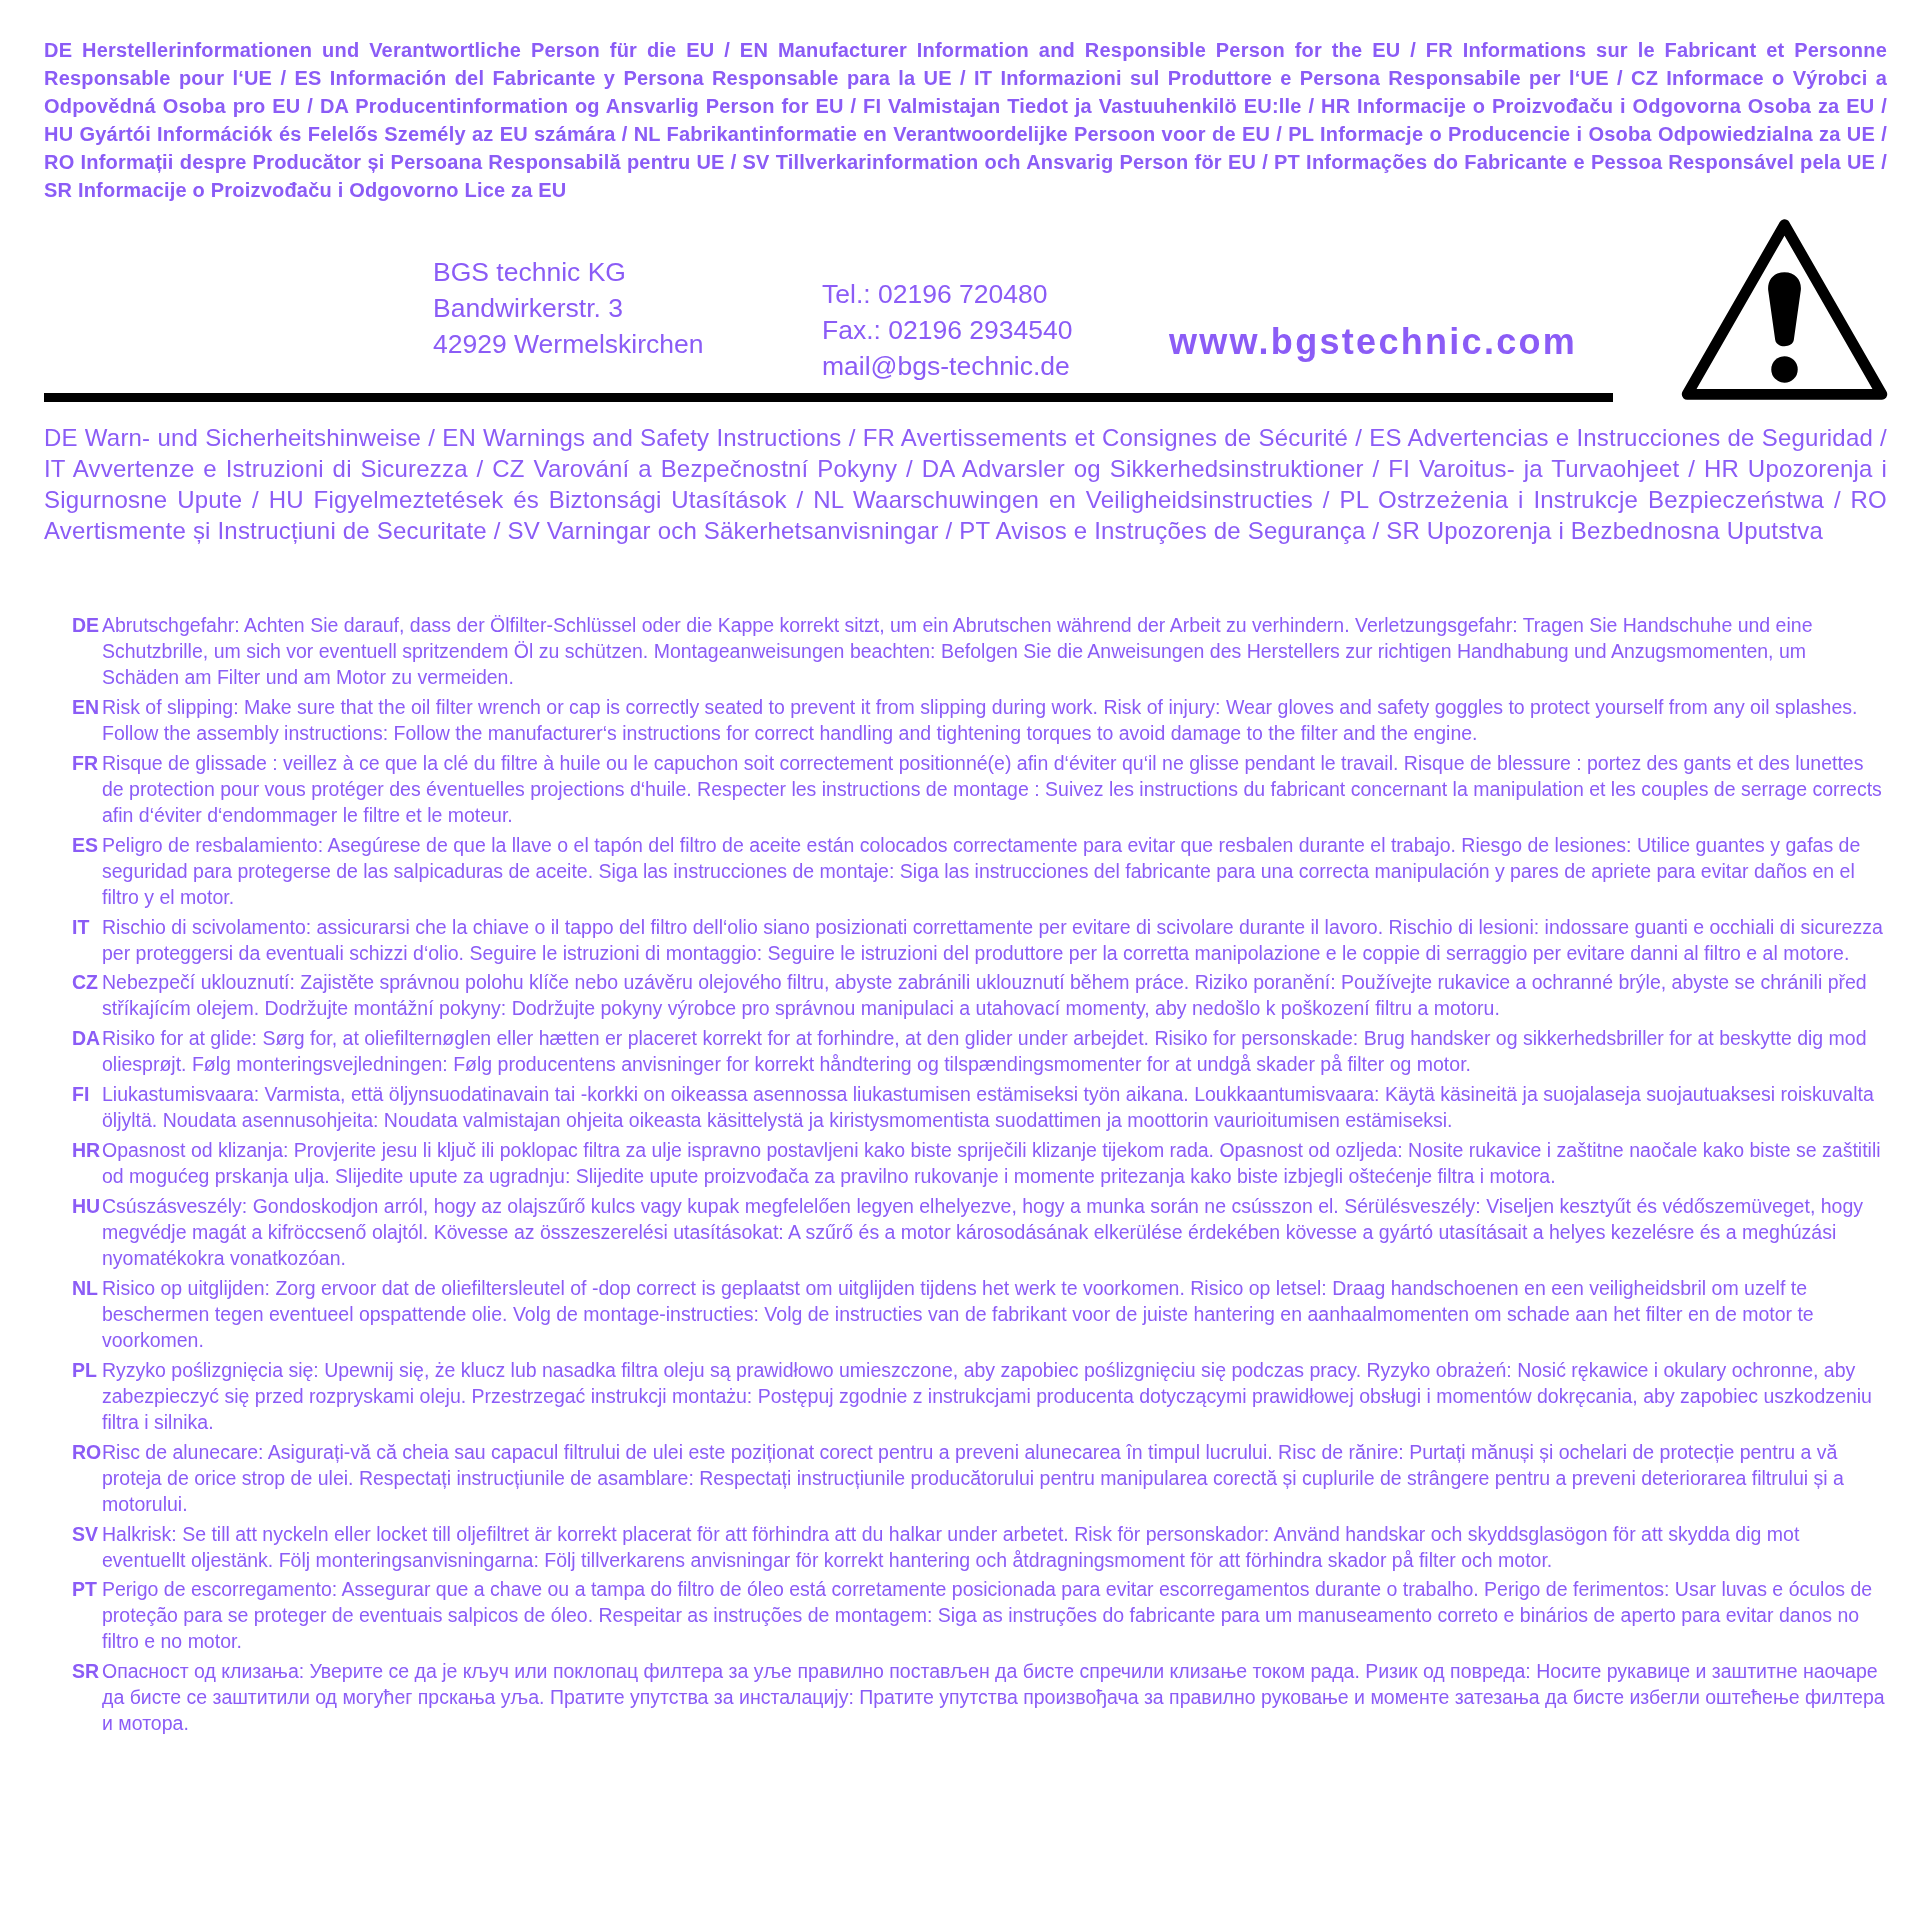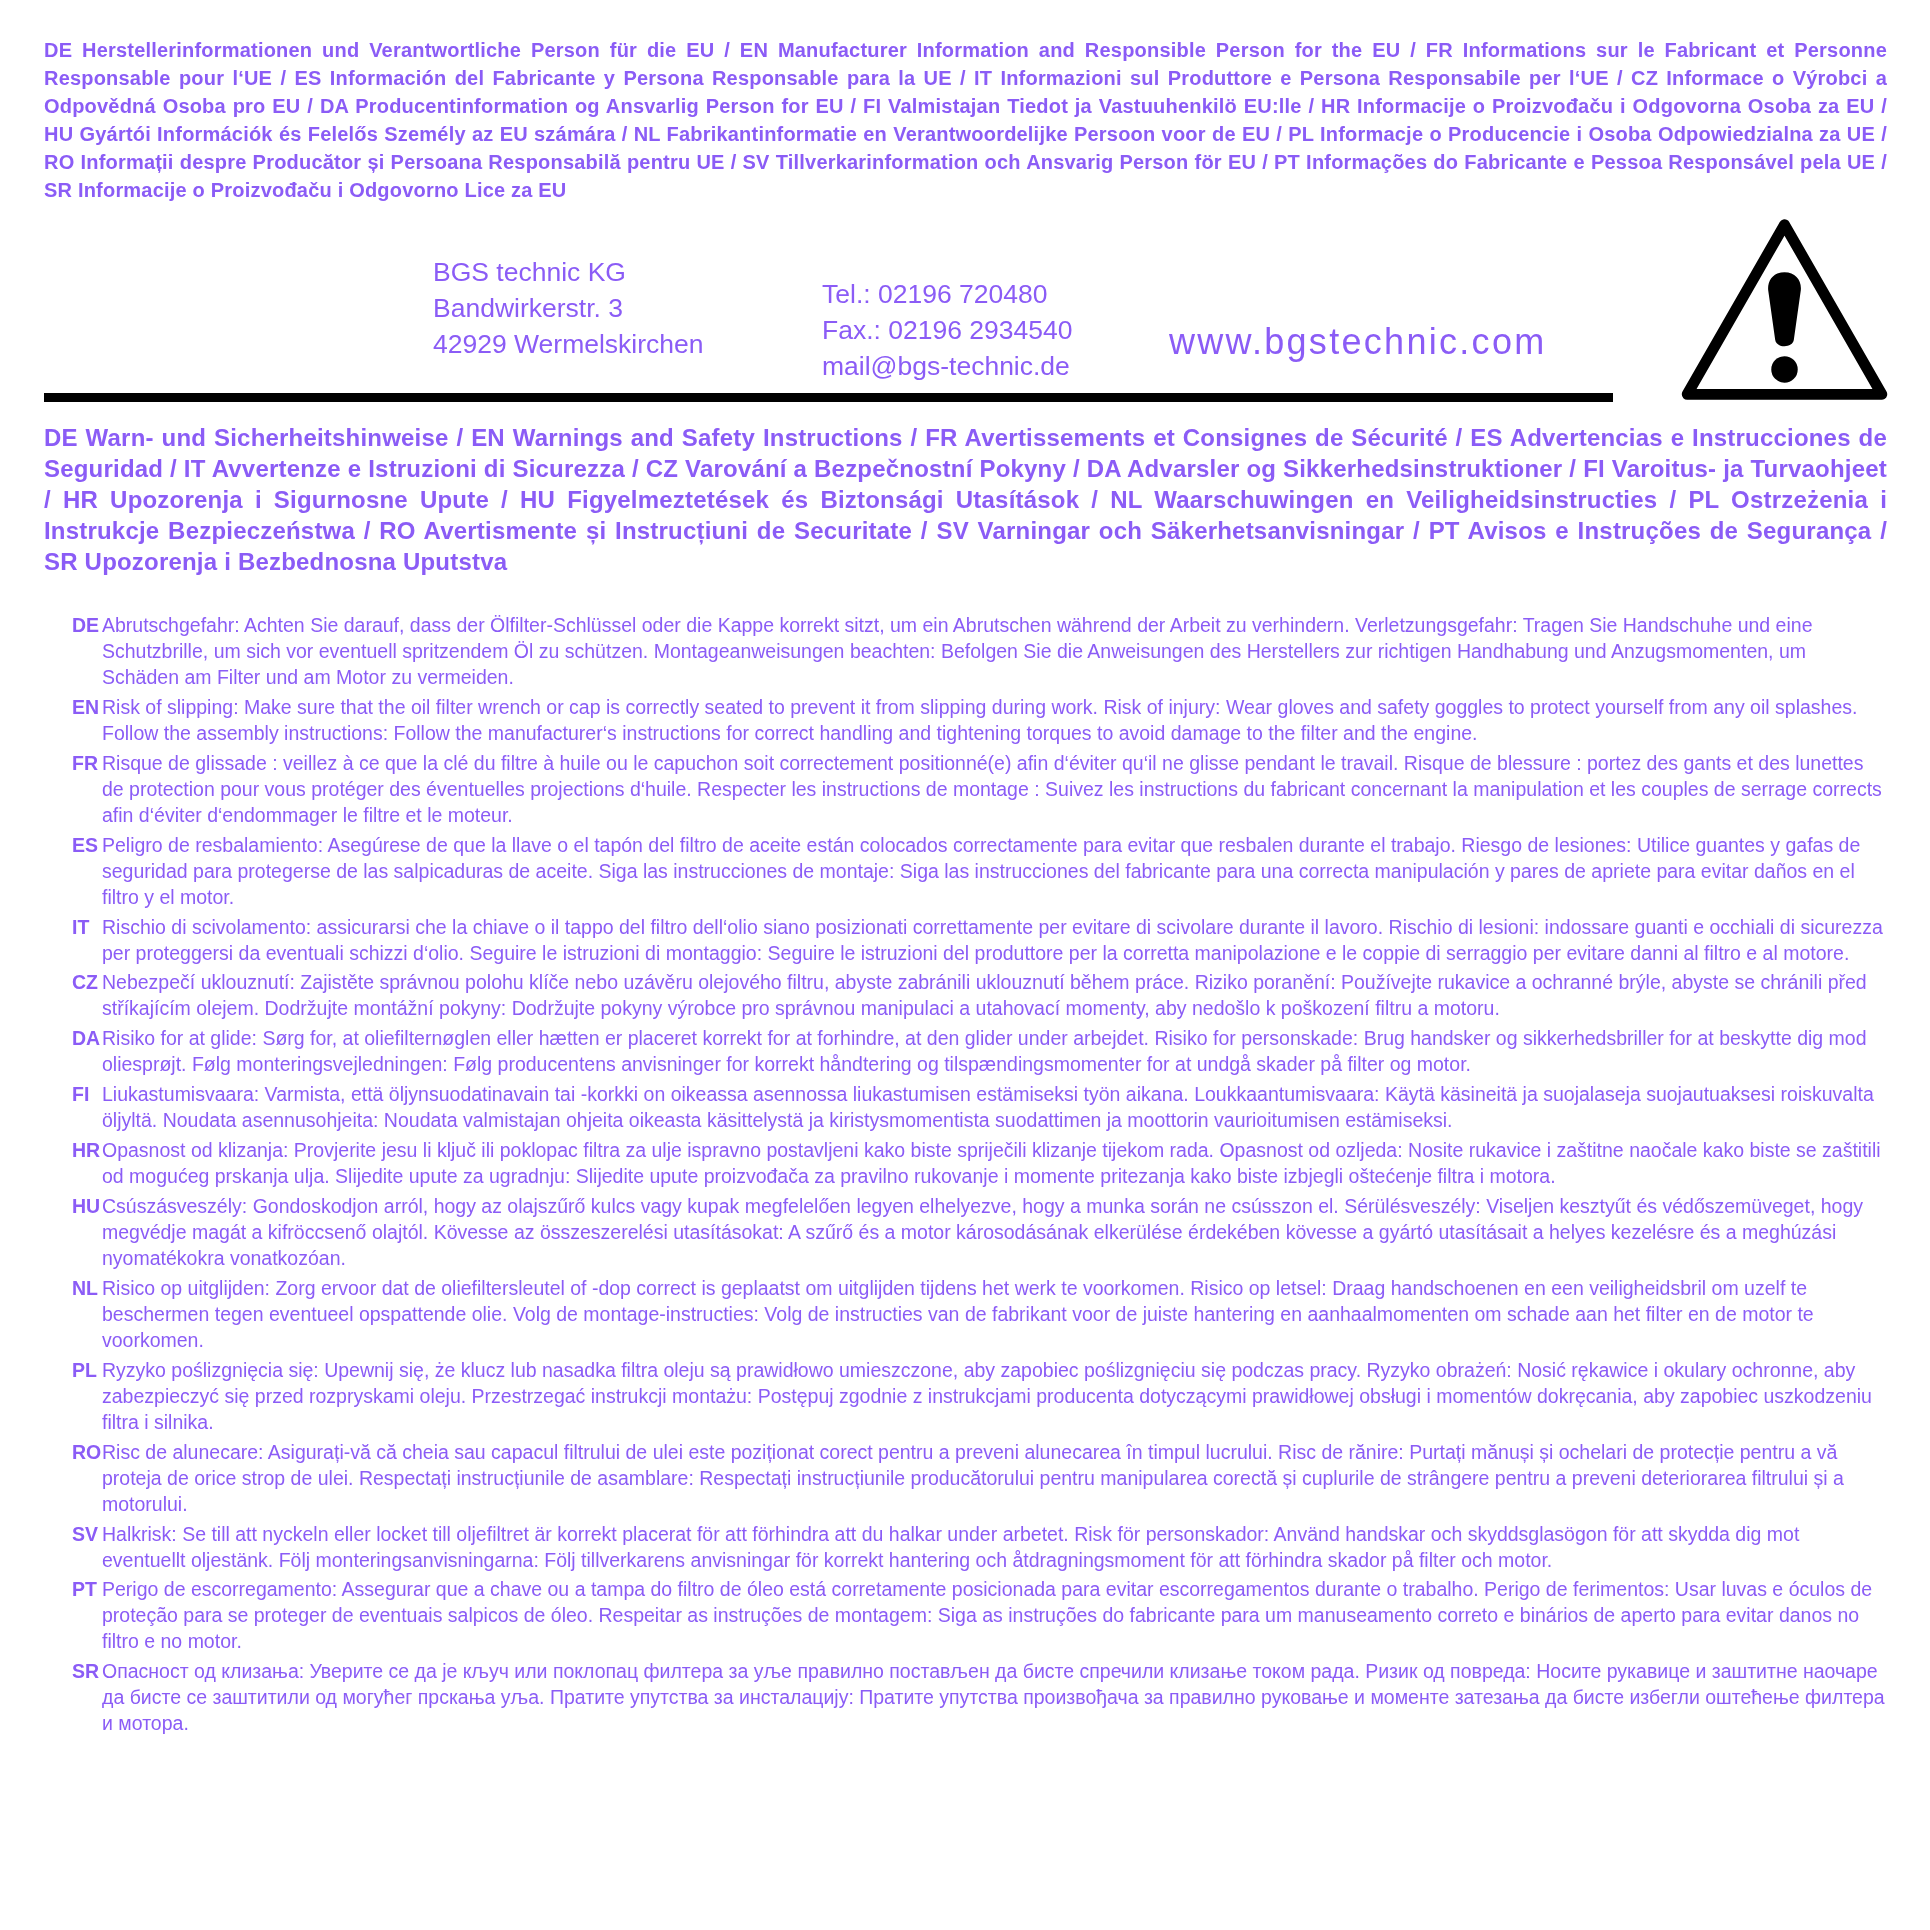--- a/index.html
+++ b/index.html
@@ -57,7 +57,7 @@
     top: 321px;
     width: 448px;
     font-size: 36px;
-    font-weight: normal;
+    font-weight: bold;
     letter-spacing: 2.3px;
     white-space: nowrap;
   }

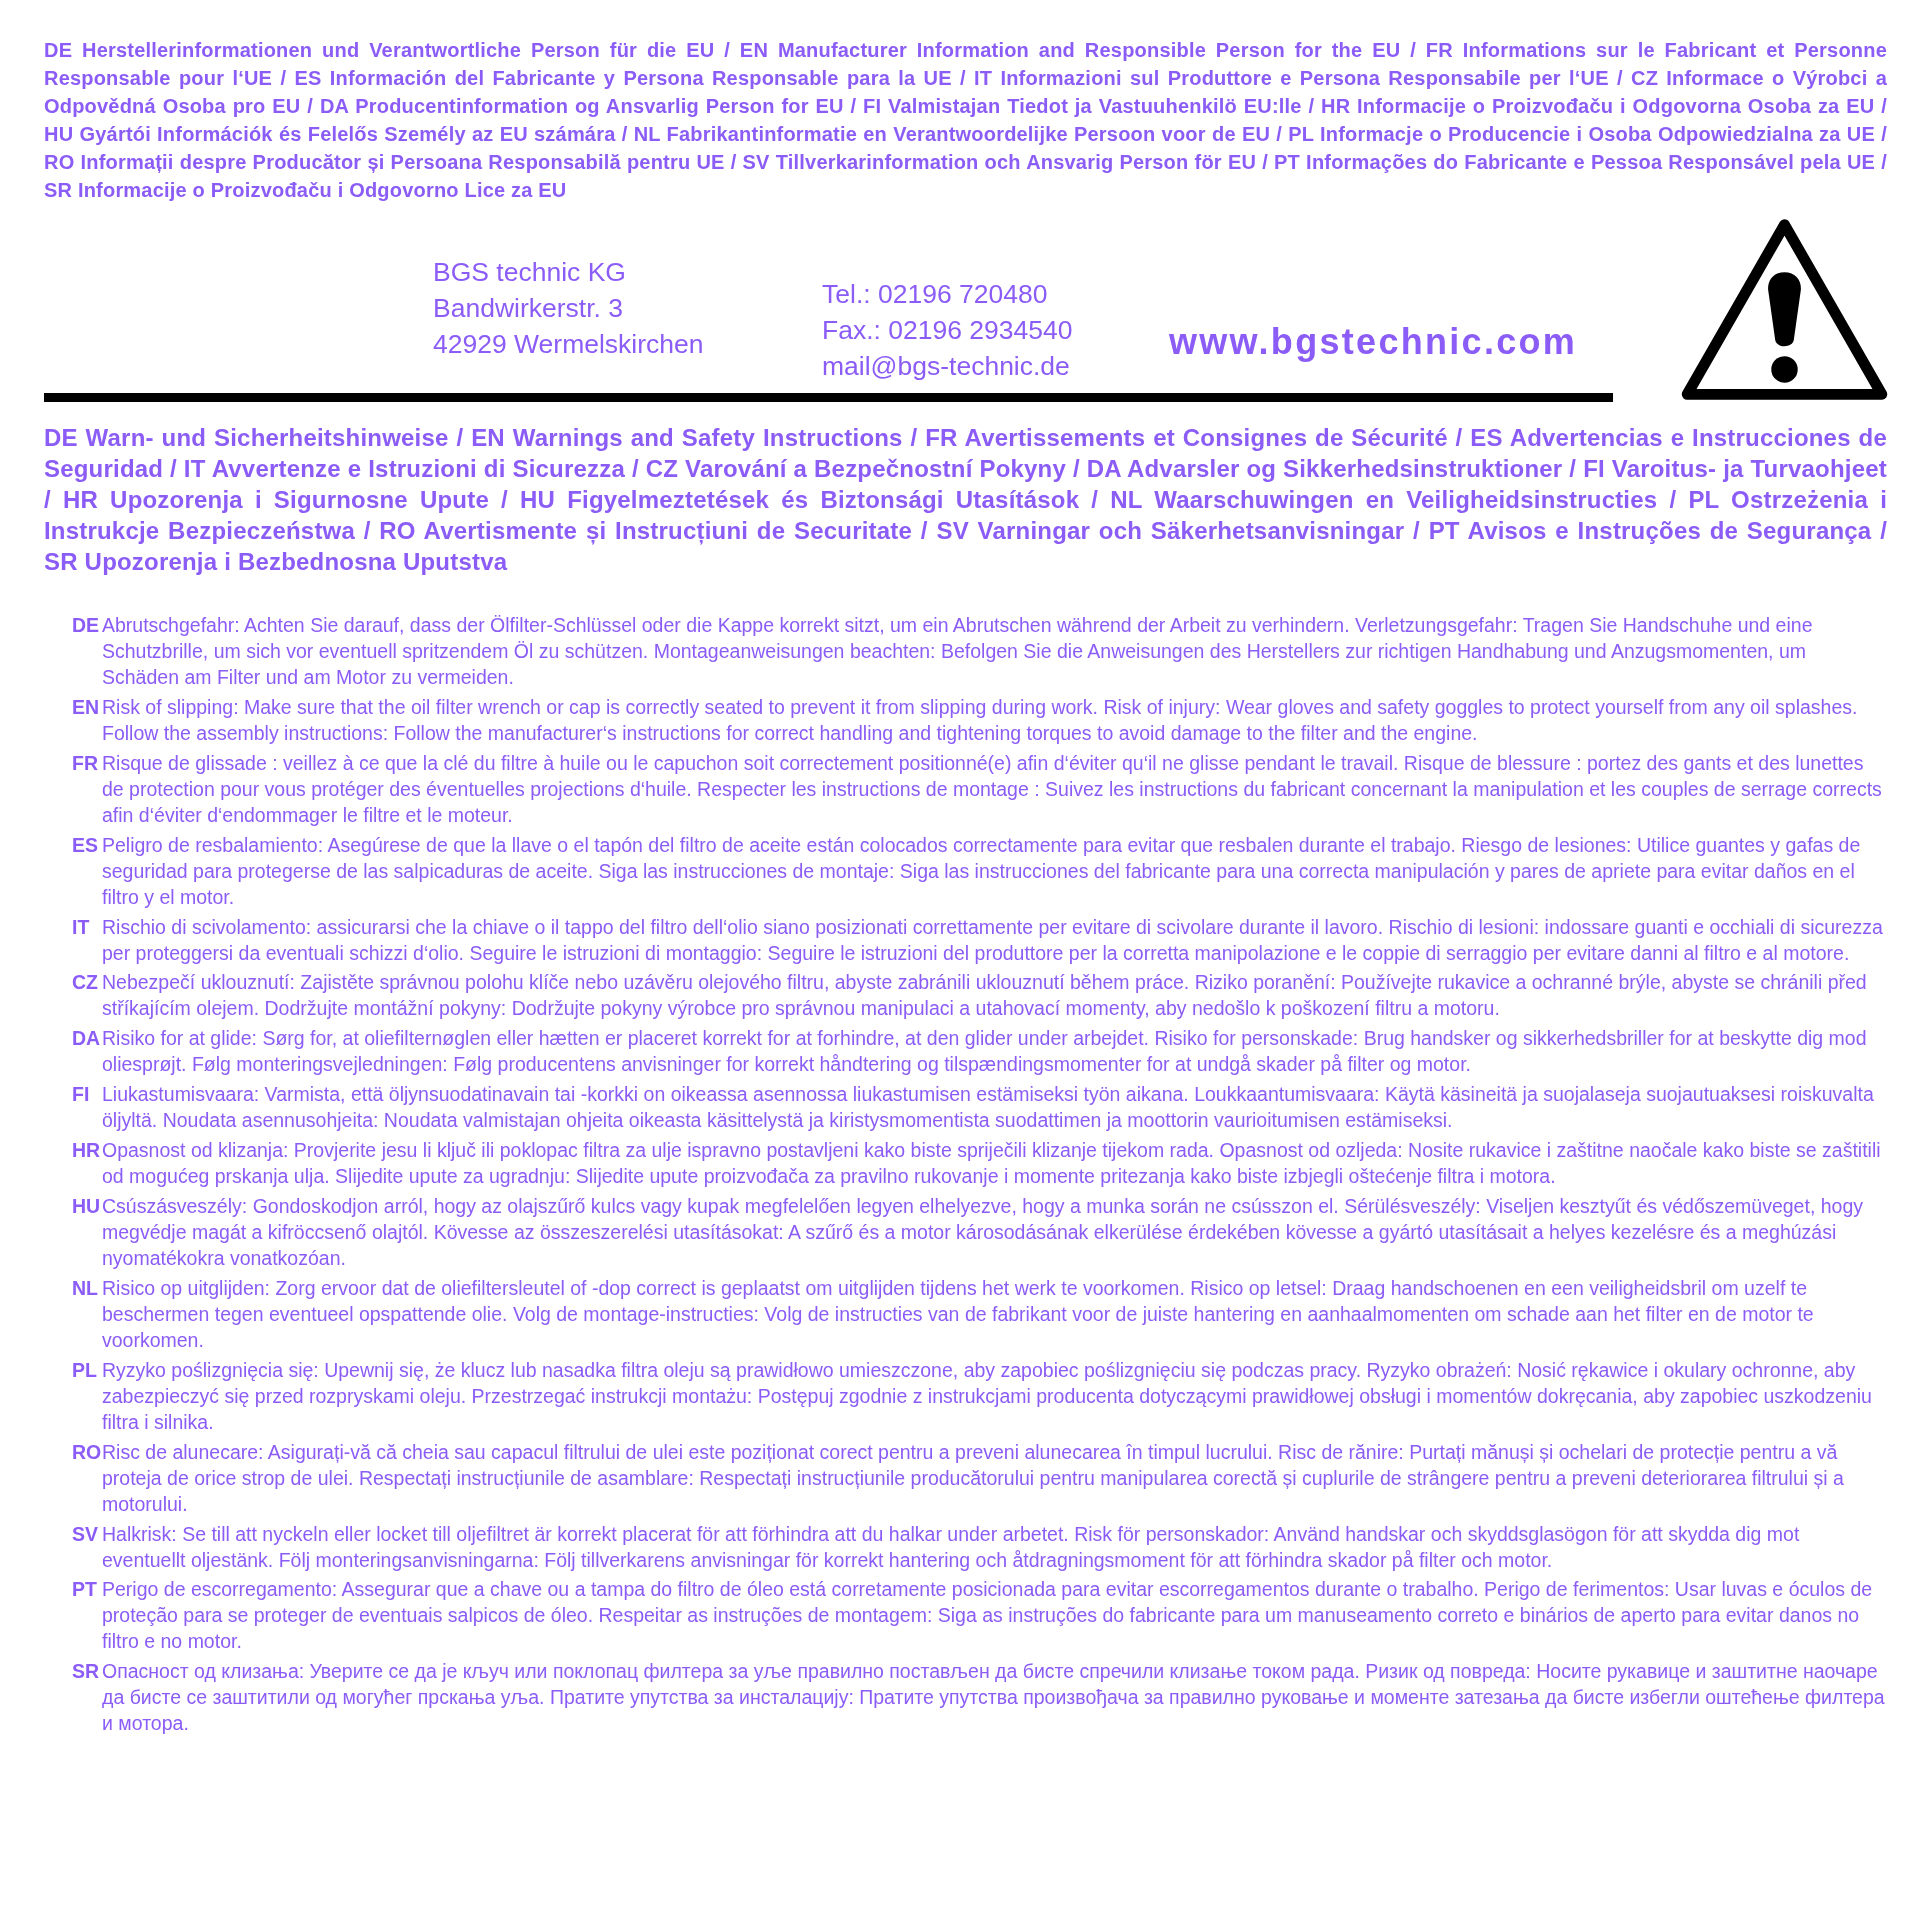--- a/index.html
+++ b/index.html
@@ -82,7 +82,7 @@
     top: 422px;
     width: 1843px;
     font-size: 24px;
-    font-weight: bold;
+    font-weight: normal;
     line-height: 31px;
     text-align: justify;
     letter-spacing: 0.2px;

